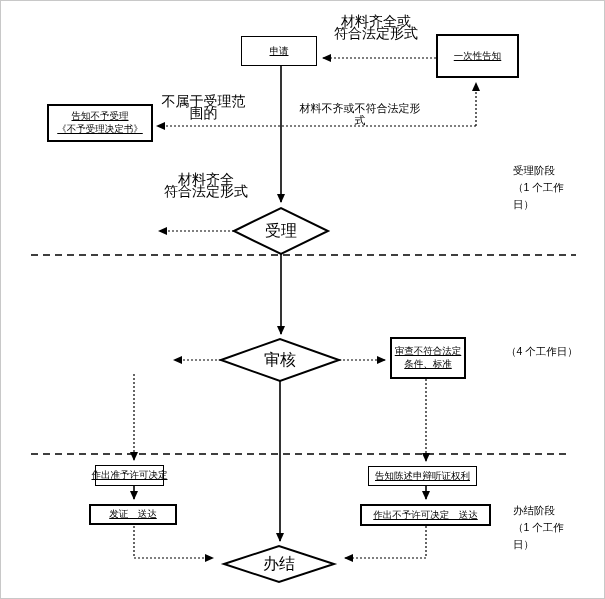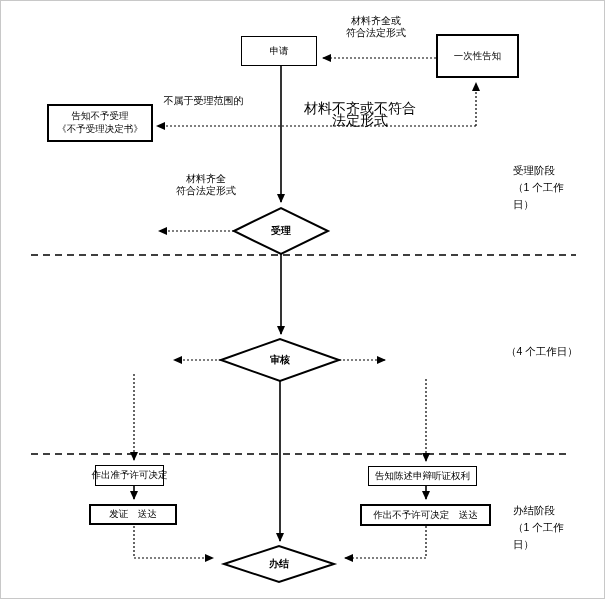--- a/index.html
+++ b/index.html
@@ -20,7 +20,7 @@
     font-size:10px;font-weight:bold;z-index:3;
   }
   .elabel{
-    position:absolute;font-size:10px;line-height:12px;text-align:center;z-index:2;
+    position:absolute;font-size:14px;line-height:12px;text-align:center;z-index:2;
     background:transparent;
   }
   .stage{

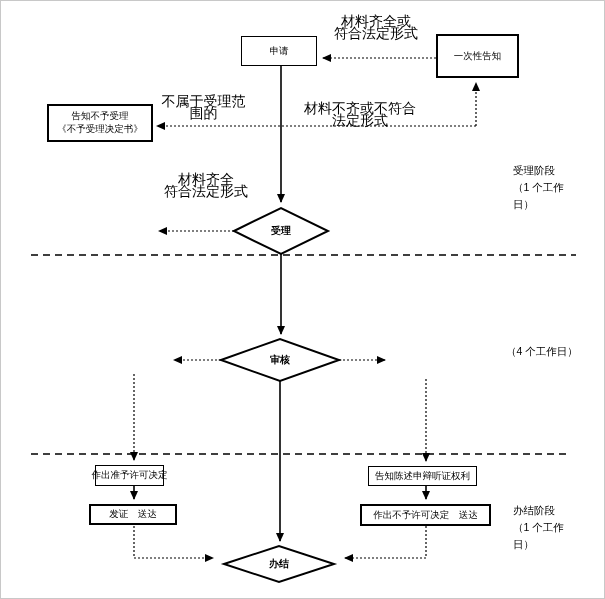--- a/index.html
+++ b/index.html
@@ -12,7 +12,7 @@
   .box{
     position:absolute;box-sizing:border-box;background:#fff;border:2px solid #000;
     display:flex;flex-direction:column;align-items:center;justify-content:center;
-    font-size:9.5px;line-height:1.32;text-align:center;white-space:nowrap;z-index:2;
+    font-size:9.5px;line-height:1.32;text-align:center;white-space:nowrap;z-index:2;text-decoration:underline;
   }
   .box.thin{border-width:1.5px;}
   .dlabel{

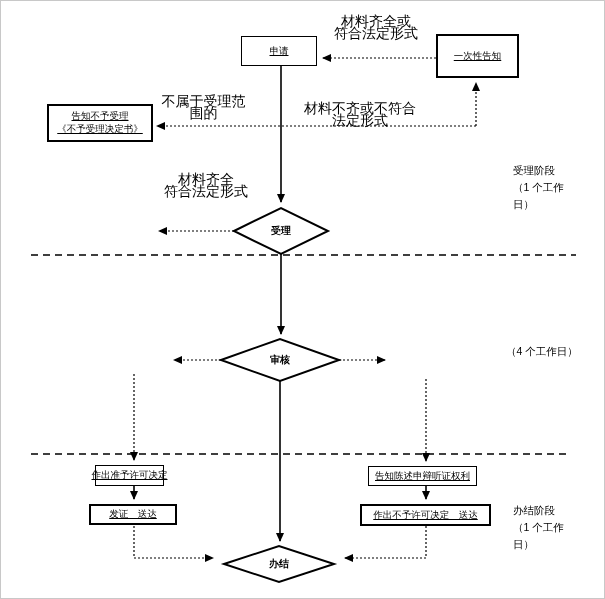--- a/index.html
+++ b/index.html
@@ -96,7 +96,7 @@
 
   <div class="elabel" style="left:155px;top:94px;width:95px">不属于受理范围的</div>
 
-  <div class="elabel" style="left:298px;top:101px;width:122px;font-size:14px">材料不齐或不符合法定形式</div>
+  <div class="elabel" style="left:298px;top:101px;width:122px;font-size:11px">材料不齐或不符合法定形式</div>
 
   <div class="elabel" style="left:160px;top:172px;width:90px">
     <span style="display:block">材料齐全</span>

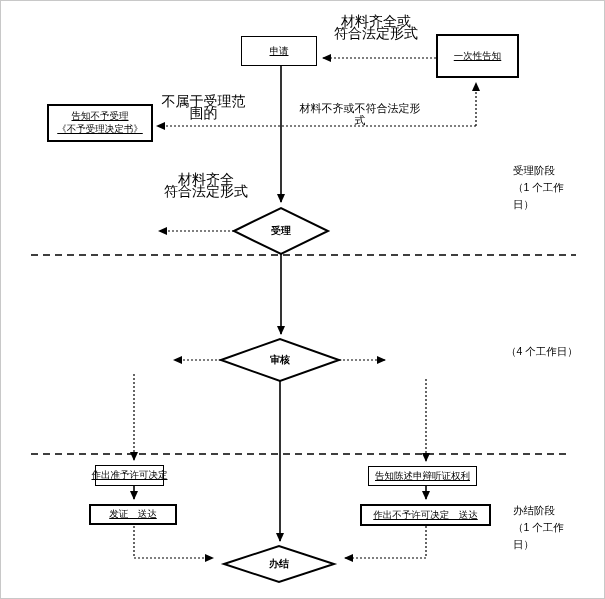--- a/index.html
+++ b/index.html
@@ -17,7 +17,7 @@
   .box.thin{border-width:1.5px;}
   .dlabel{
     position:absolute;display:flex;align-items:center;justify-content:center;
-    font-size:10px;font-weight:bold;z-index:3;
+    font-size:16px;font-weight:normal;z-index:3;
   }
   .elabel{
     position:absolute;font-size:14px;line-height:12px;text-align:center;z-index:2;

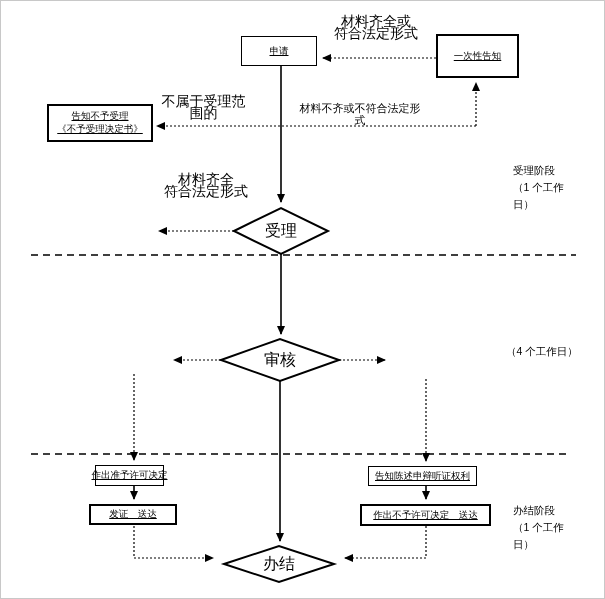--- a/index.html
+++ b/index.html
@@ -76,6 +76,10 @@
 
 
 
+  <div class="box" style="left:389px;top:336px;width:76px;height:42px">
+    <span>审查不符合法定</span>
+    <span>条件、标准</span>
+  </div>
 
   <div class="box thin" style="left:94px;top:464px;width:69px;height:21px">作出准予许可决定</div>
 

